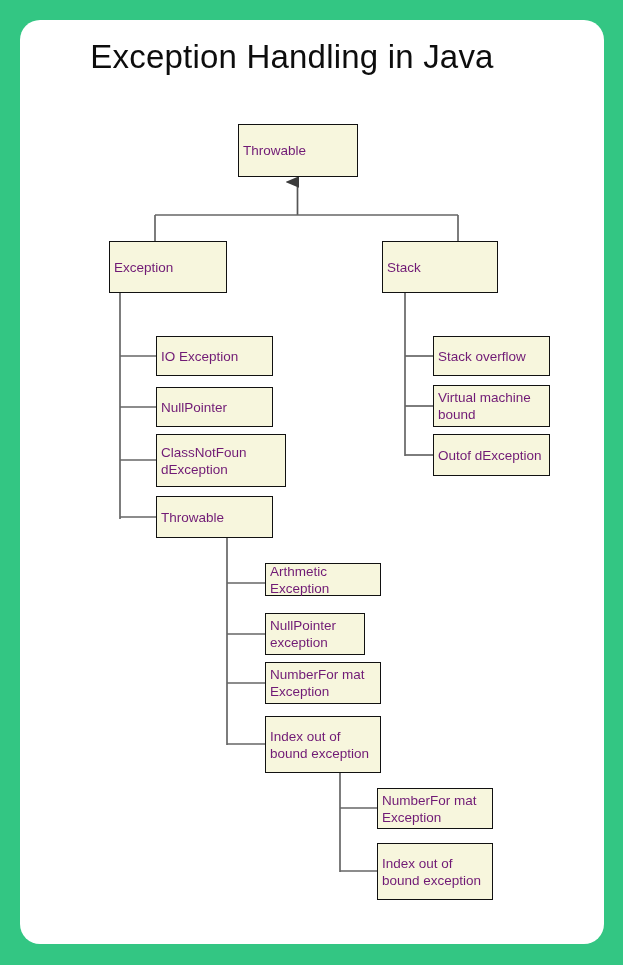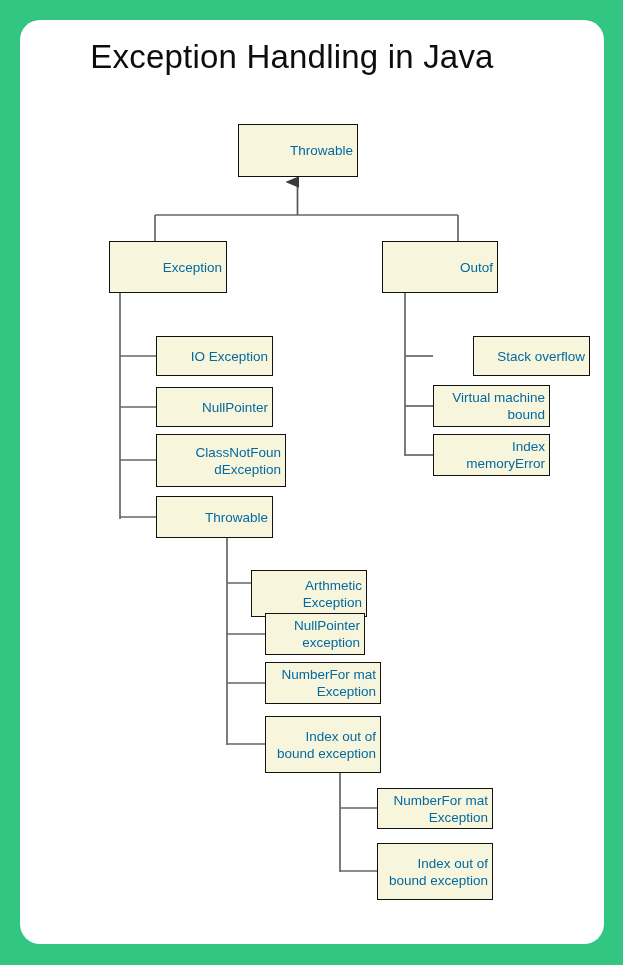--- a/index.html
+++ b/index.html
@@ -47,8 +47,8 @@
     display: flex;
     align-items: center;
     justify-content: center;
-    text-align: right;
-    color: #0369a1;
+    text-align: left;
+    color: #701a75;
     font-size: 13.5px;
     line-height: 17px;
     font-family: "Liberation Sans", sans-serif;

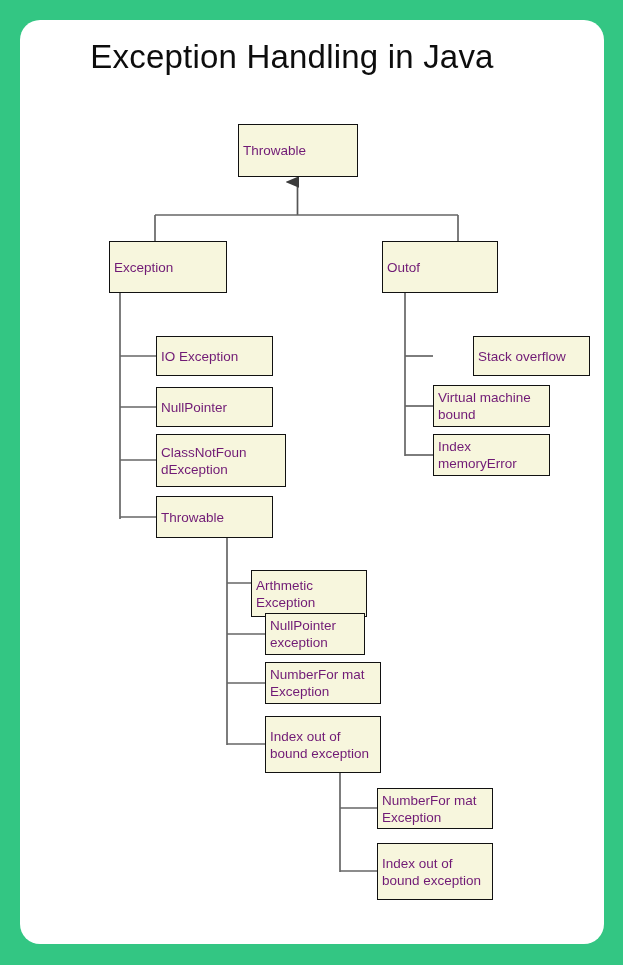--- a/index.html
+++ b/index.html
@@ -111,7 +111,7 @@
   <span>Exception</span>
 </div>
 <div class="node" style="left:382px; top:241px; width:116px; height:52px;">
-  <span>Outof</span>
+  <span>Stack</span>
 </div>
 
 <div class="node" style="left:156px; top:336px; width:117px; height:40px;">

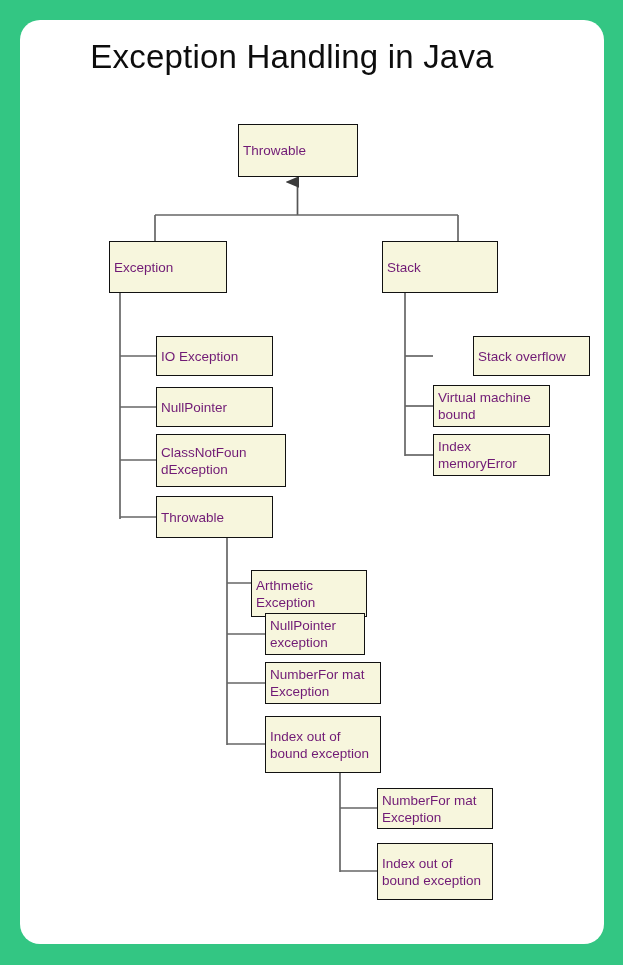--- a/index.html
+++ b/index.html
@@ -127,7 +127,7 @@
   <span>Throwable</span>
 </div>
 
-<div class="node" style="left:433px; top:336px; width:117px; height:40px;margin-left:40px;">
+<div class="node" style="left:433px; top:336px; width:117px; height:40px;">
   <span>Stack overflow</span>
 </div>
 <div class="node" style="left:433px; top:385px; width:117px; height:42px;">

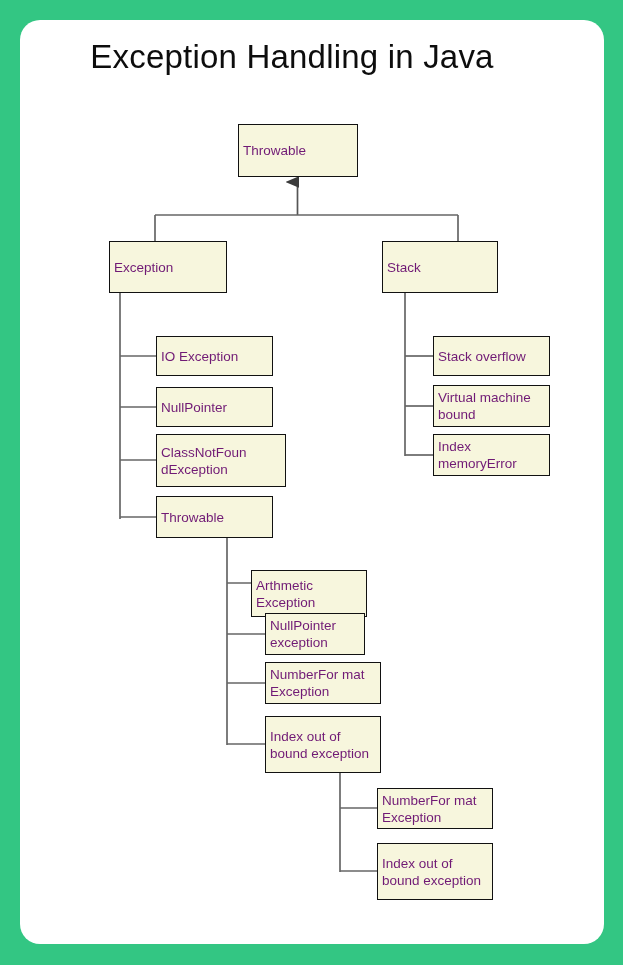--- a/index.html
+++ b/index.html
@@ -134,7 +134,7 @@
   <span>Virtual machine bound</span>
 </div>
 <div class="node" style="left:433px; top:434px; width:117px; height:42px;">
-  <span>Index memoryError</span>
+  <span>Outof dException</span>
 </div>
 
 <div class="node" style="left:251px; top:563px; width:116px; height:47px;margin-top:7px;">

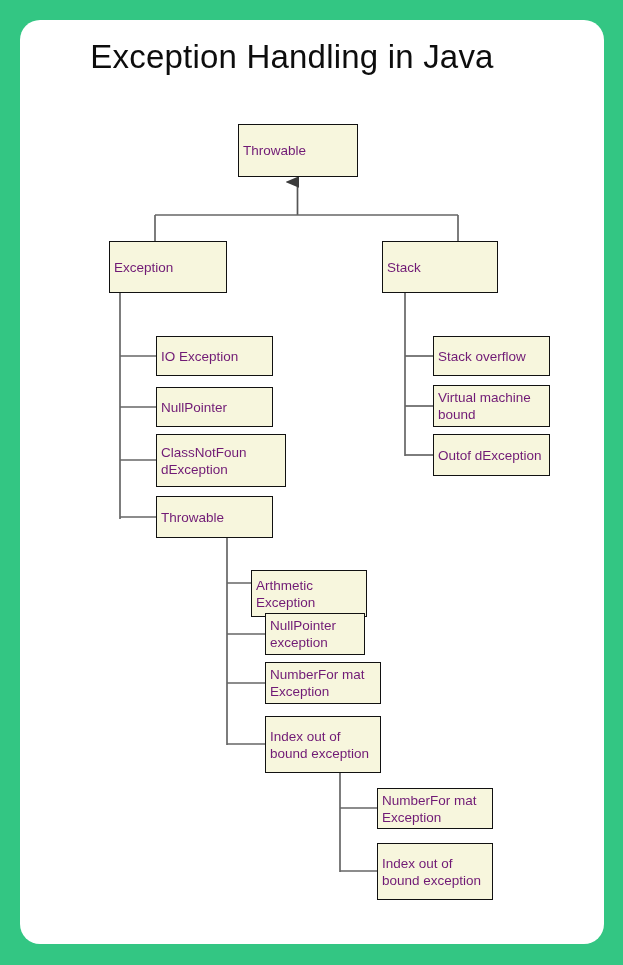--- a/index.html
+++ b/index.html
@@ -137,7 +137,7 @@
   <span>Outof dException</span>
 </div>
 
-<div class="node" style="left:251px; top:563px; width:116px; height:47px;margin-top:7px;">
+<div class="node" style="left:265px; top:563px; width:116px; height:33px;">
   <span>Arthmetic Exception</span>
 </div>
 <div class="node" style="left:265px; top:613px; width:100px; height:42px;">

